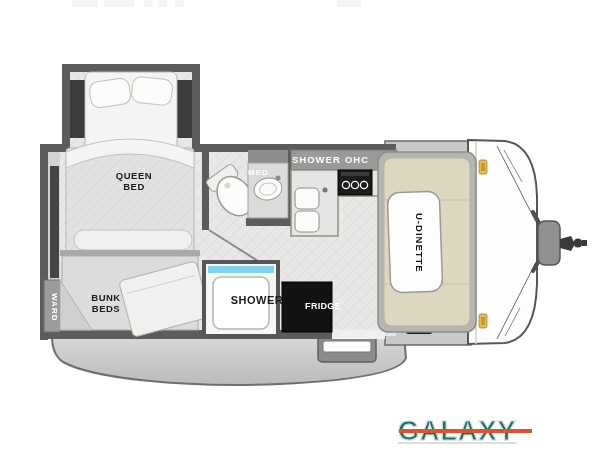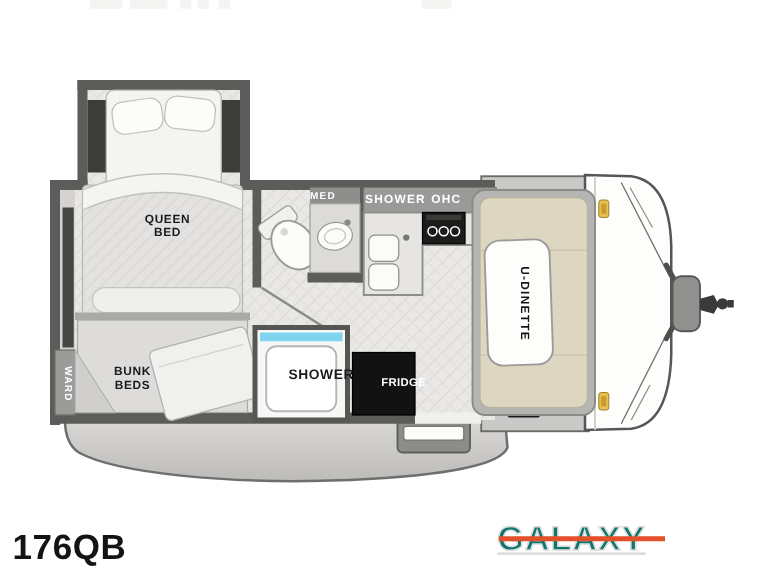--- a/index.html
+++ b/index.html
@@ -13,7 +13,7 @@
   #queen-label{left:97px;top:171px;width:74px;font-size:9.5px;}
   #bunk-label{left:76px;top:293px;width:60px;font-size:9.5px;}
   #ward-label{left:44px;top:283px;width:15px;height:48px;font-size:8px;letter-spacing:1px;}
-  #med-label{left:248px;top:152px;width:16px;font-size:8px;letter-spacing:1px;}
+  #med-label{left:248px;top:168px;width:16px;font-size:8px;letter-spacing:1px;}
   #micro-label{left:292px;top:155px;width:44px;font-size:9.5px;letter-spacing:1px;}
   #ohc-label{left:338px;top:155px;width:38px;font-size:9.5px;letter-spacing:1px;}
   #shower-label{left:224px;top:294px;width:66px;font-size:11px;}

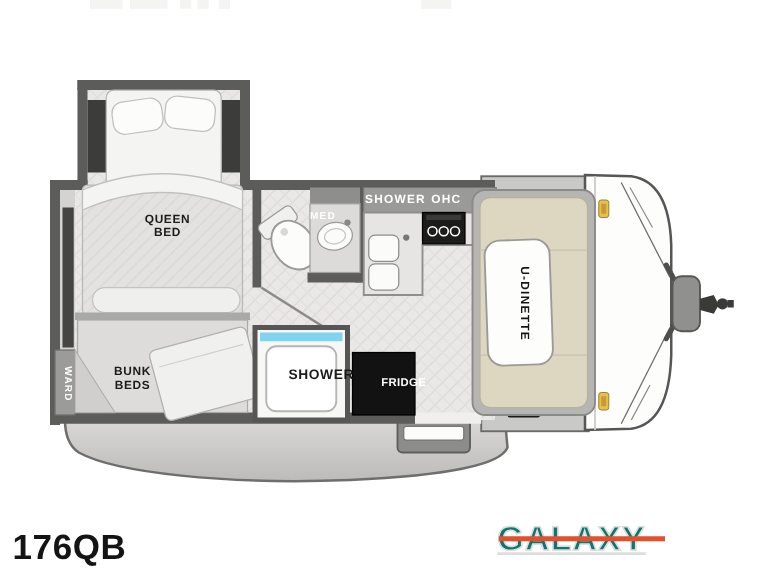--- a/index.html
+++ b/index.html
@@ -206,7 +206,6 @@
 <div class="lbl" id="shower-label">SHOWER</div>
 <div class="lbl white" id="fridge-label">FRIDGE</div>
 <div class="lbl vert" id="dinette-label">U-DINETTE</div>
-<div class="lbl" id="model-label">176QB</div>
 
 <div id="logo">
   <div id="logo-galaxy">GALAXY</div>

